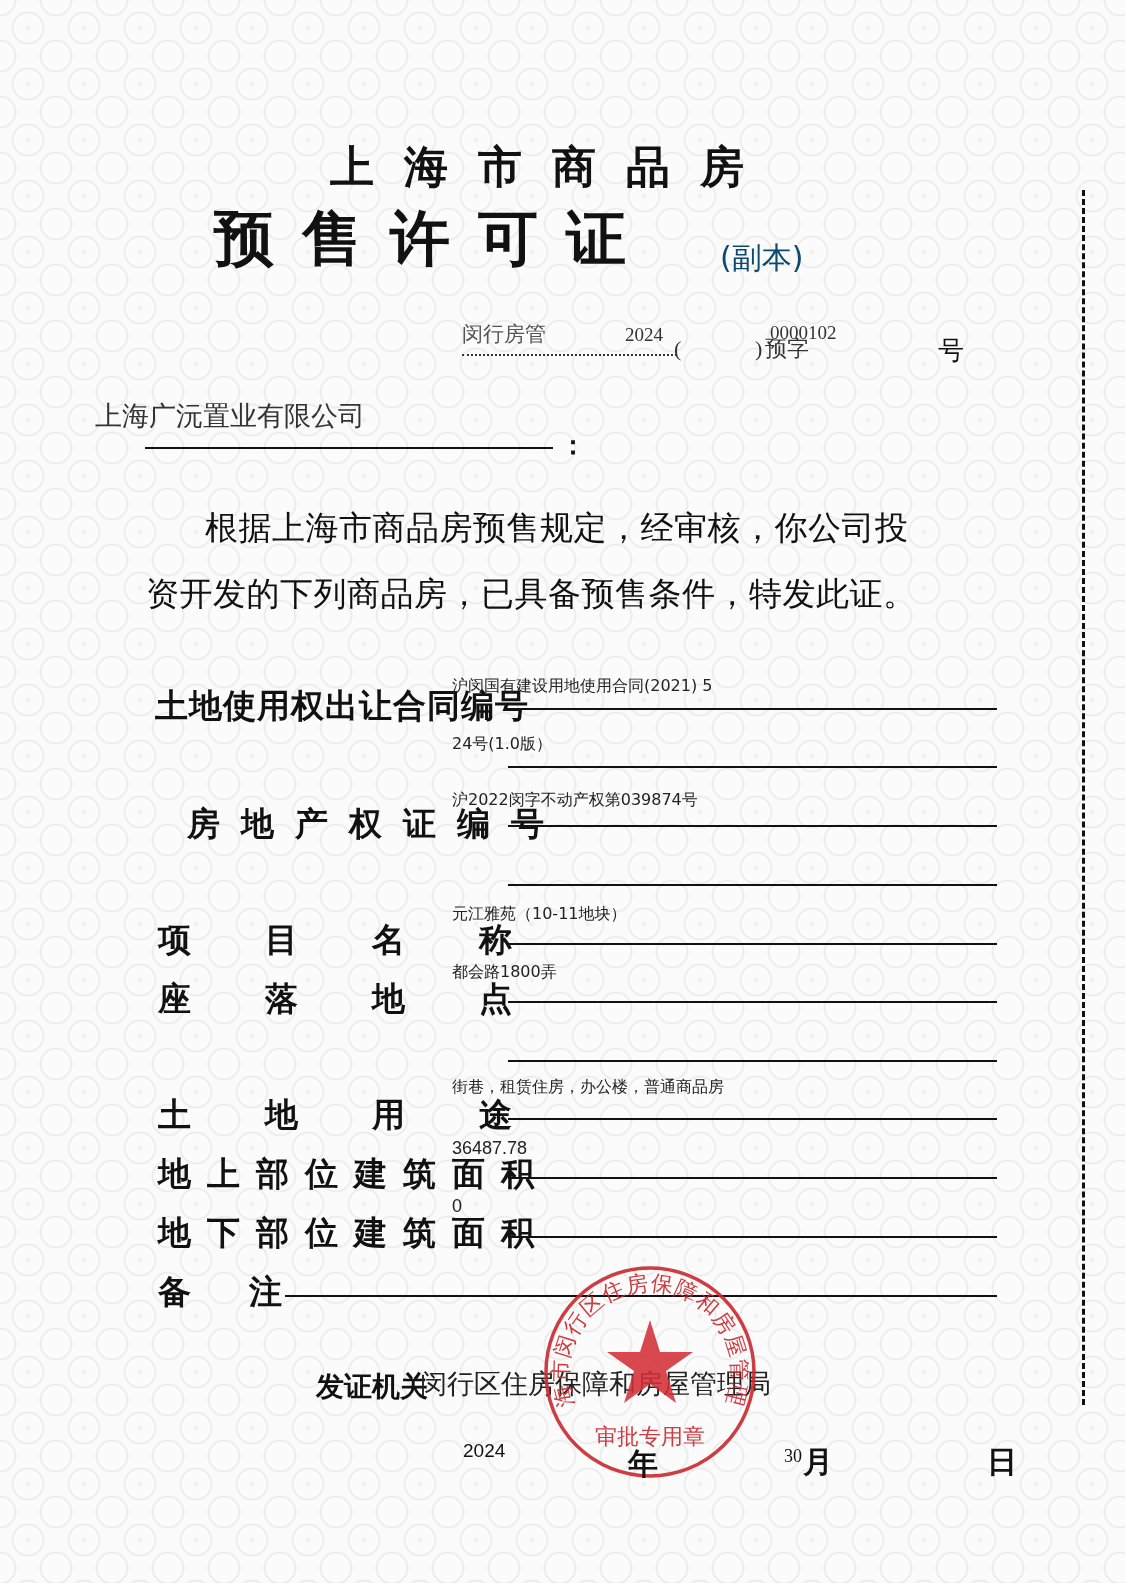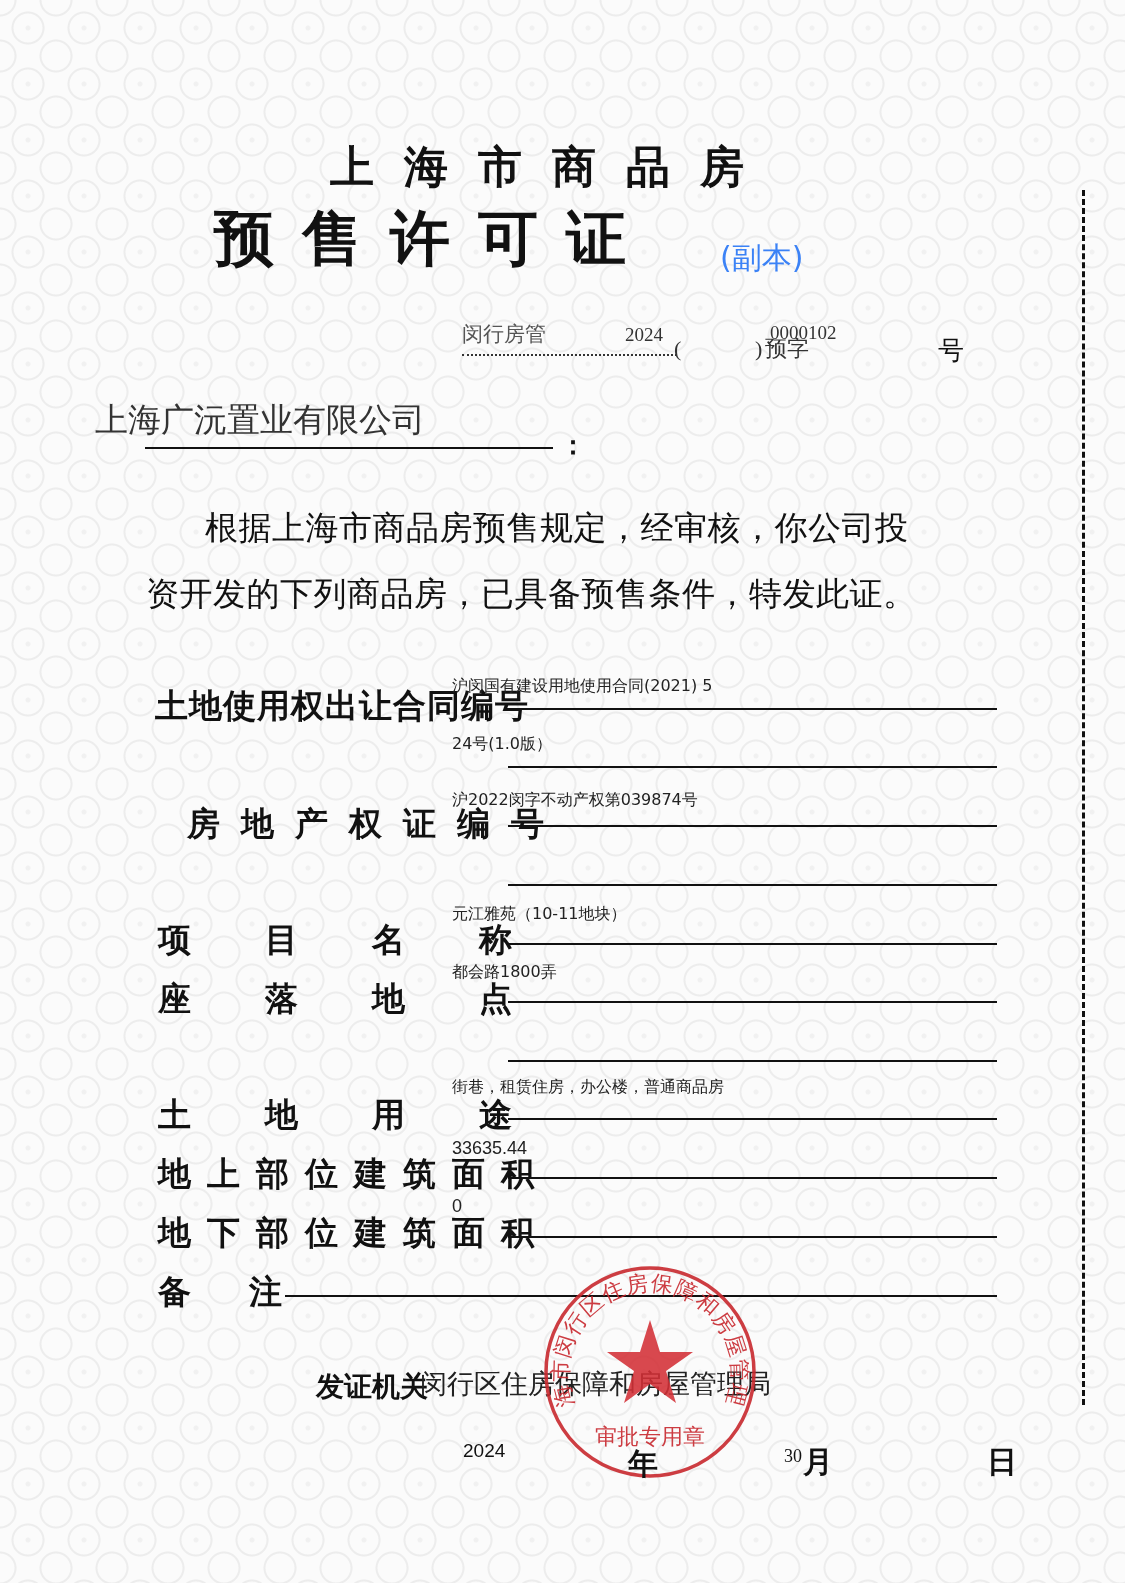--- a/index.html
+++ b/index.html
@@ -25,7 +25,7 @@
       letter-spacing: 28px; font-family: "DejaVu Sans", sans-serif; line-height: 1;
     }
     .copy-tag {
-      left: 720px; top: 238px; font-size: 30px; color: #3b82f6;
+      left: 720px; top: 238px; font-size: 30px; color: #0c4a6e;
       font-family: "DejaVu Sans", sans-serif;
     }
     .serial-area { font-family: "Liberation Serif", serif; color: #333; }

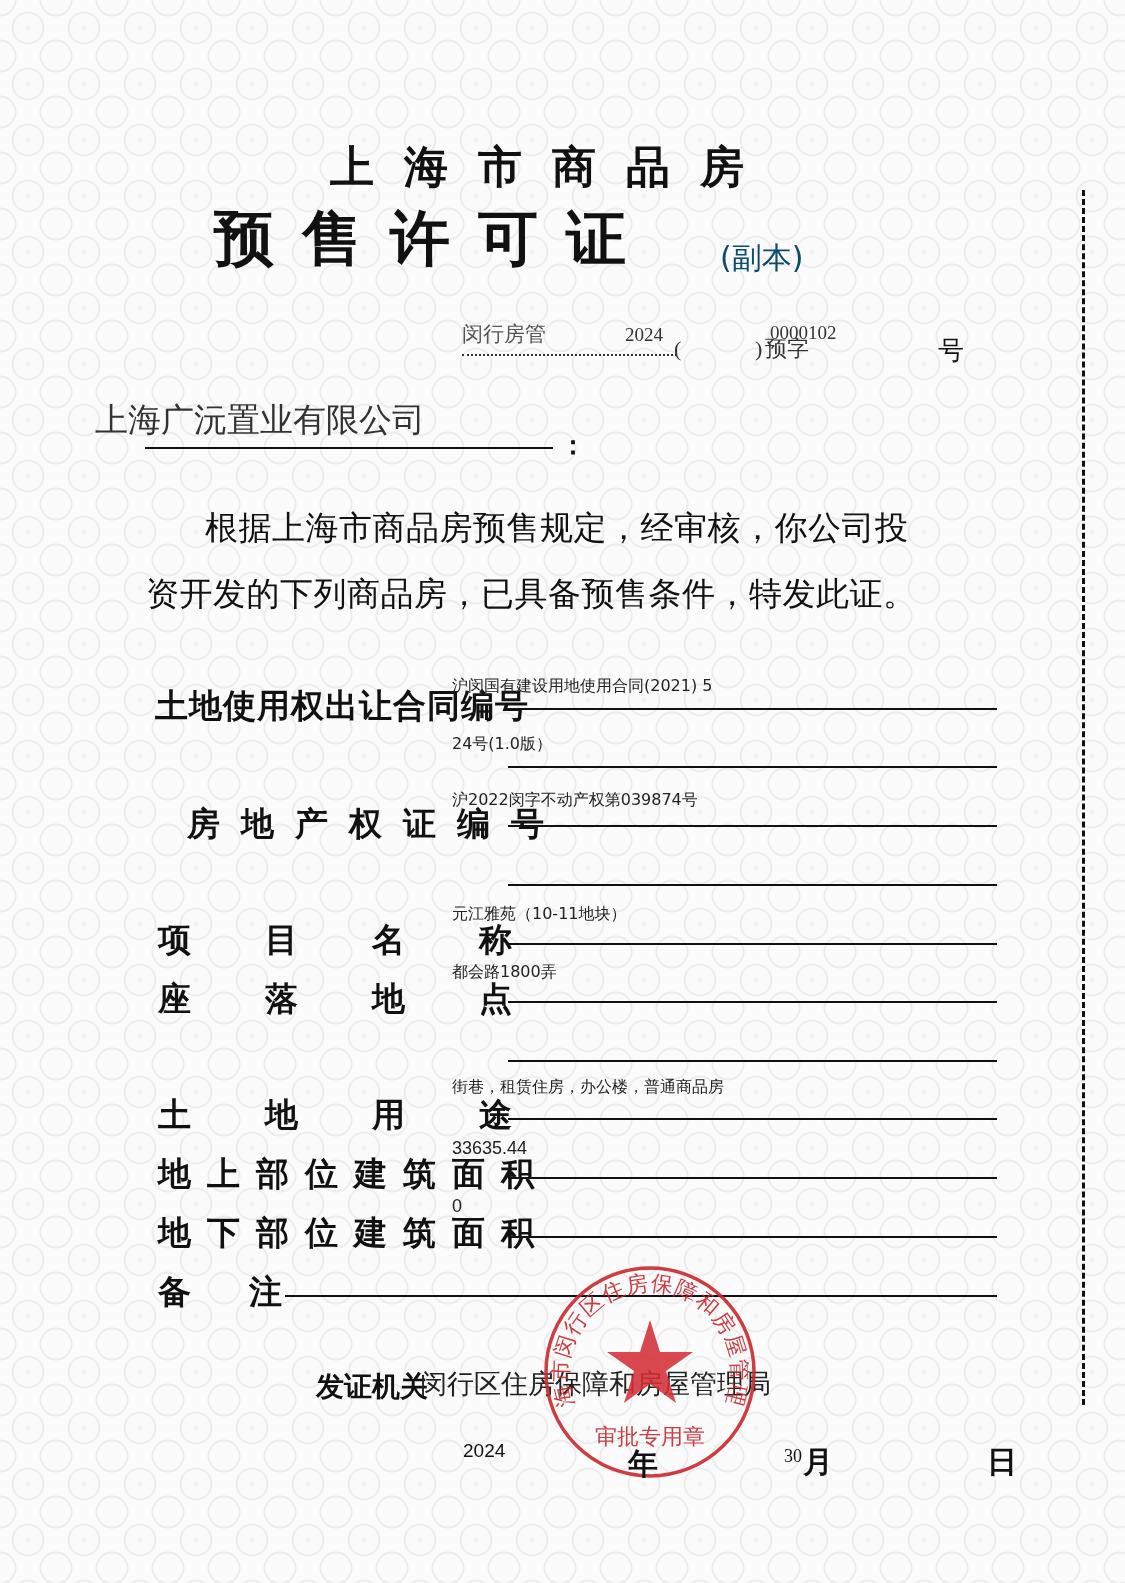--- a/index.html
+++ b/index.html
@@ -38,7 +38,7 @@
     .serial-num { left: 770px; top: 322px; font-size: 19px; }
     .serial-hao { left: 938px; top: 333px; font-size: 26px; font-family: "DejaVu Sans", sans-serif; }
 
-    .company { left: 95px; top: 398px; font-size: 33px; color: #333; font-family: "DejaVu Sans", sans-serif; }
+    .company { left: 95px; top: 398px; font-size: 27px; color: #333; font-family: "DejaVu Sans", sans-serif; }
     .company-line { left: 145px; top: 447px; width: 408px; border-bottom: 2px solid #111; height: 0; }
     .company-colon { left: 560px; top: 428px; font-size: 26px; font-weight: bold; }
 

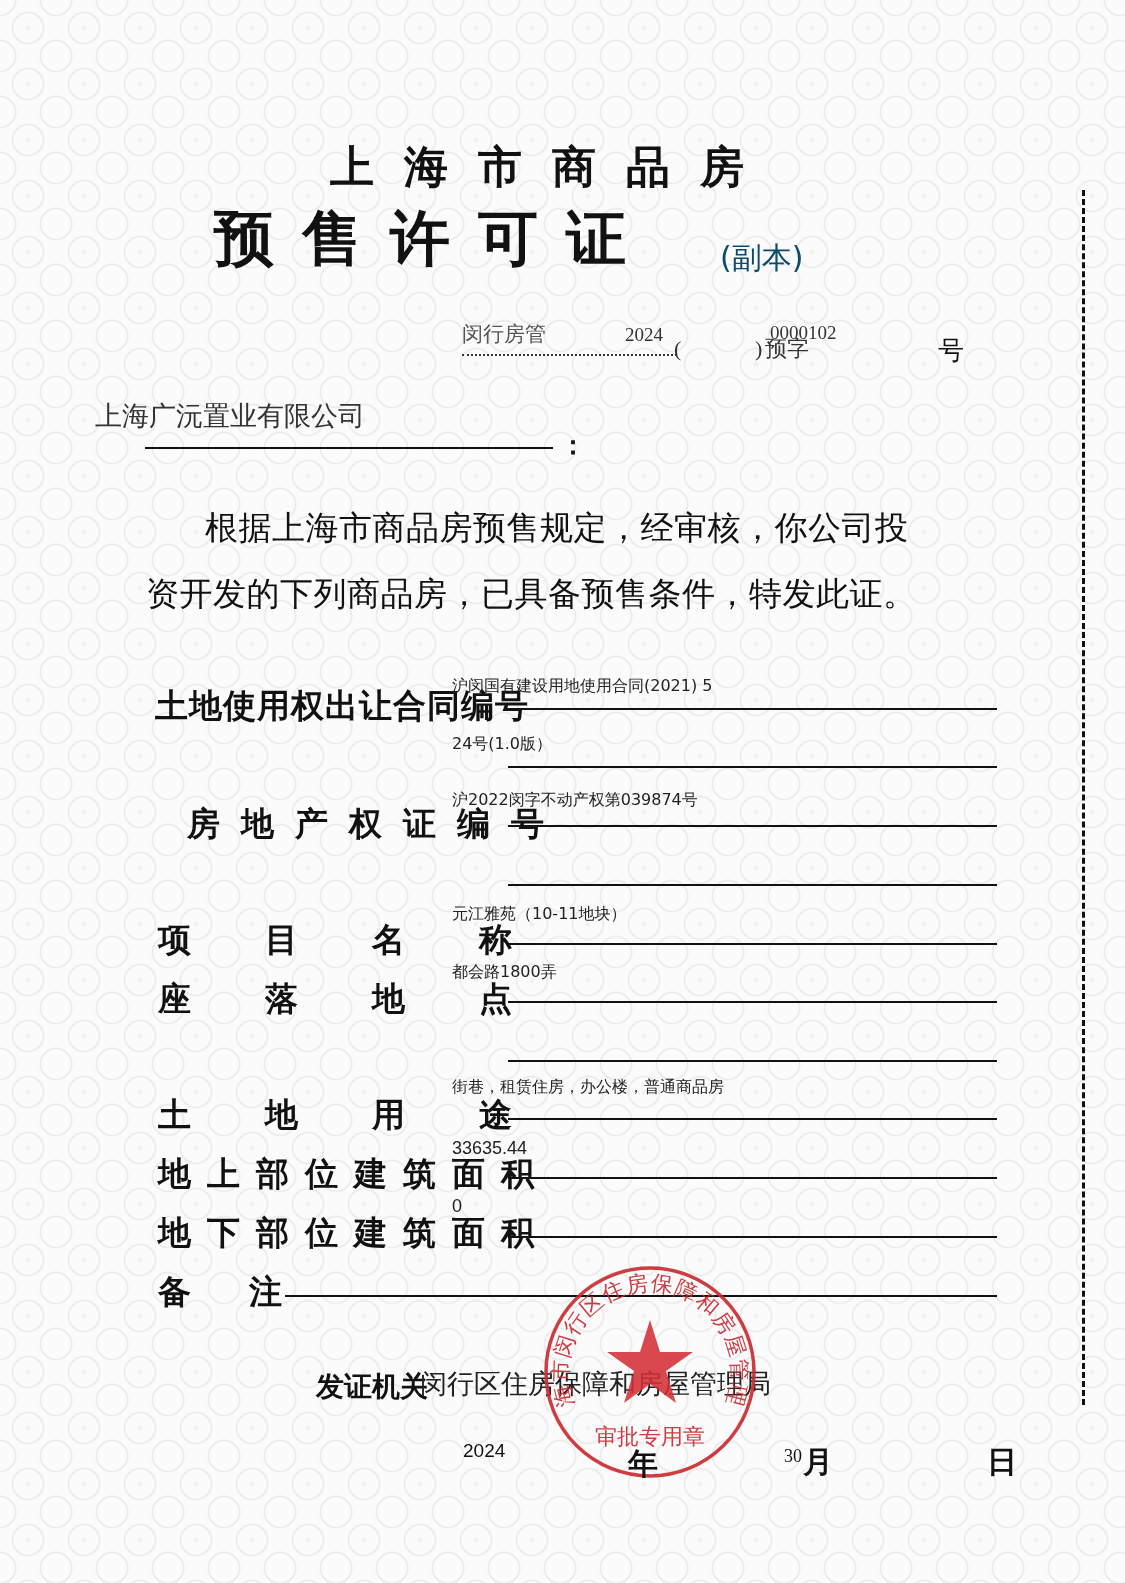--- a/index.html
+++ b/index.html
@@ -111,7 +111,7 @@
 <div class="abs uline" style="left:508px; top:1118px; width:489px;"></div>
 
 <div class="abs label" style="left:158px; top:1152px; letter-spacing:16px;">地上部位建筑面积</div>
-<div class="abs value" style="left:452px; top:1138px; font-family:'Liberation Sans',sans-serif; font-size:18px;">33635.44</div>
+<div class="abs value" style="left:452px; top:1138px; font-family:'Liberation Sans',sans-serif; font-size:18px;">36487.78</div>
 <div class="abs uline" style="left:508px; top:1177px; width:489px;"></div>
 
 <div class="abs label" style="left:158px; top:1211px; letter-spacing:16px;">地下部位建筑面积</div>

